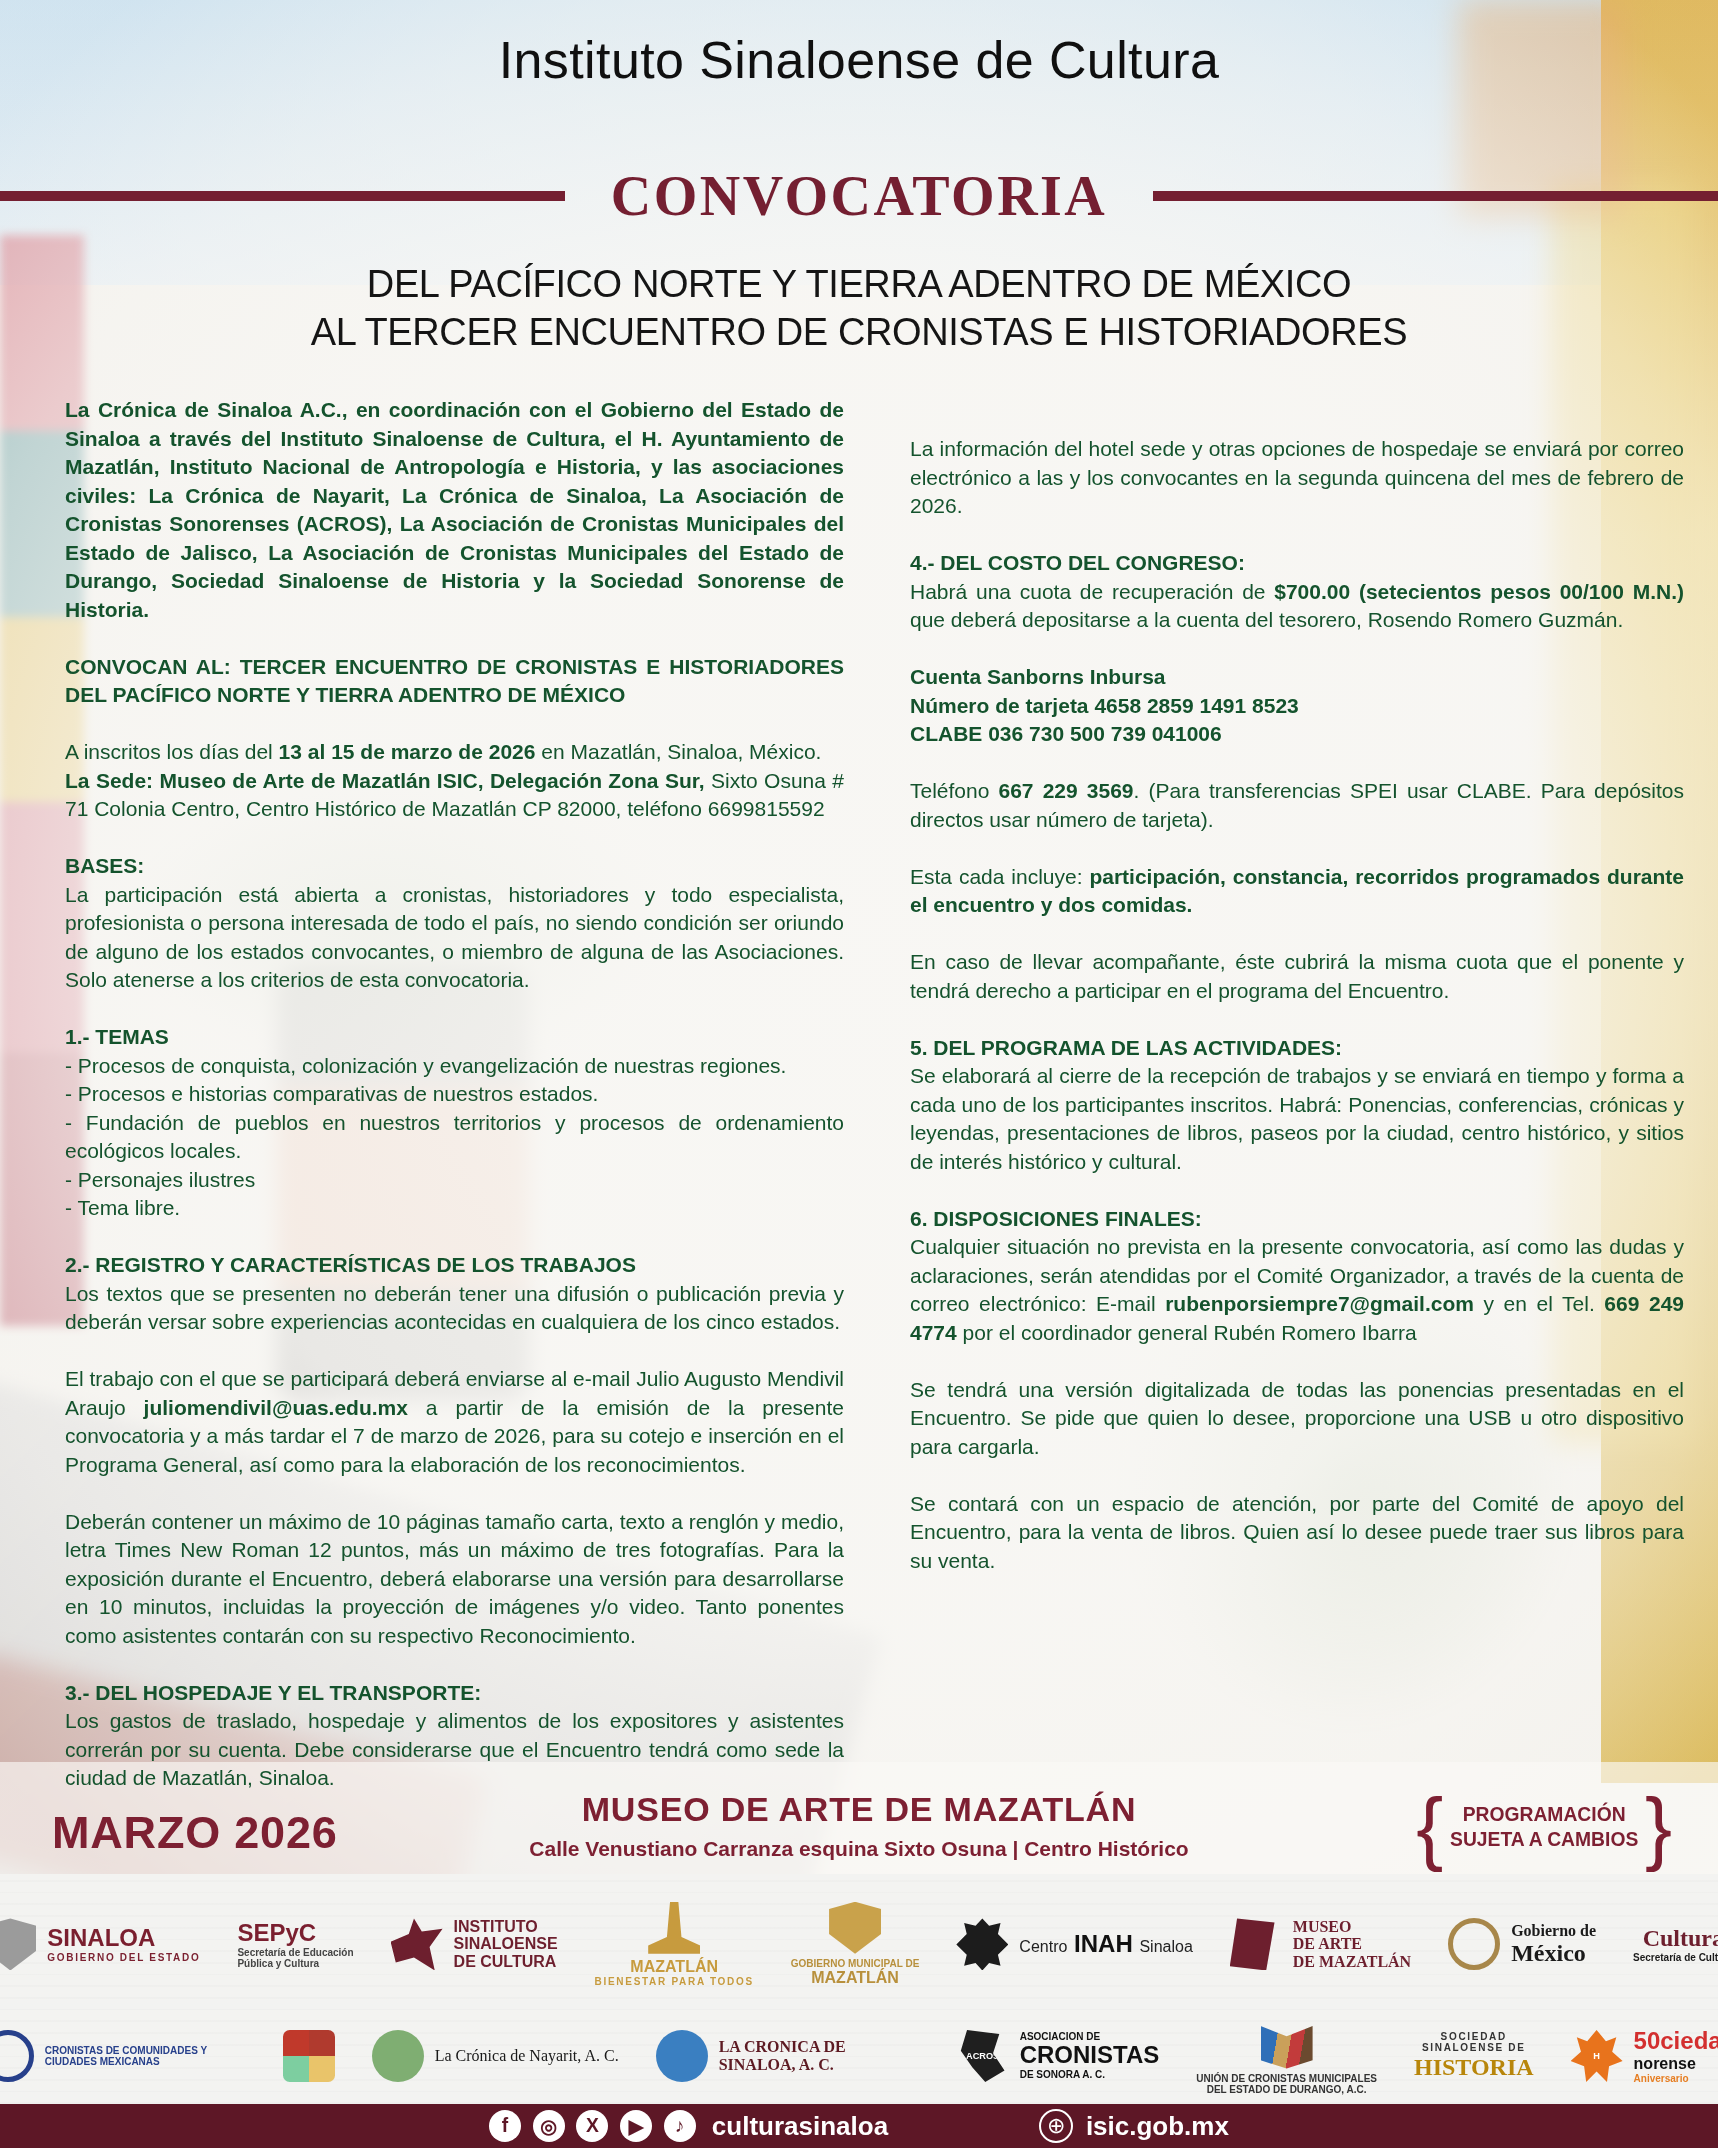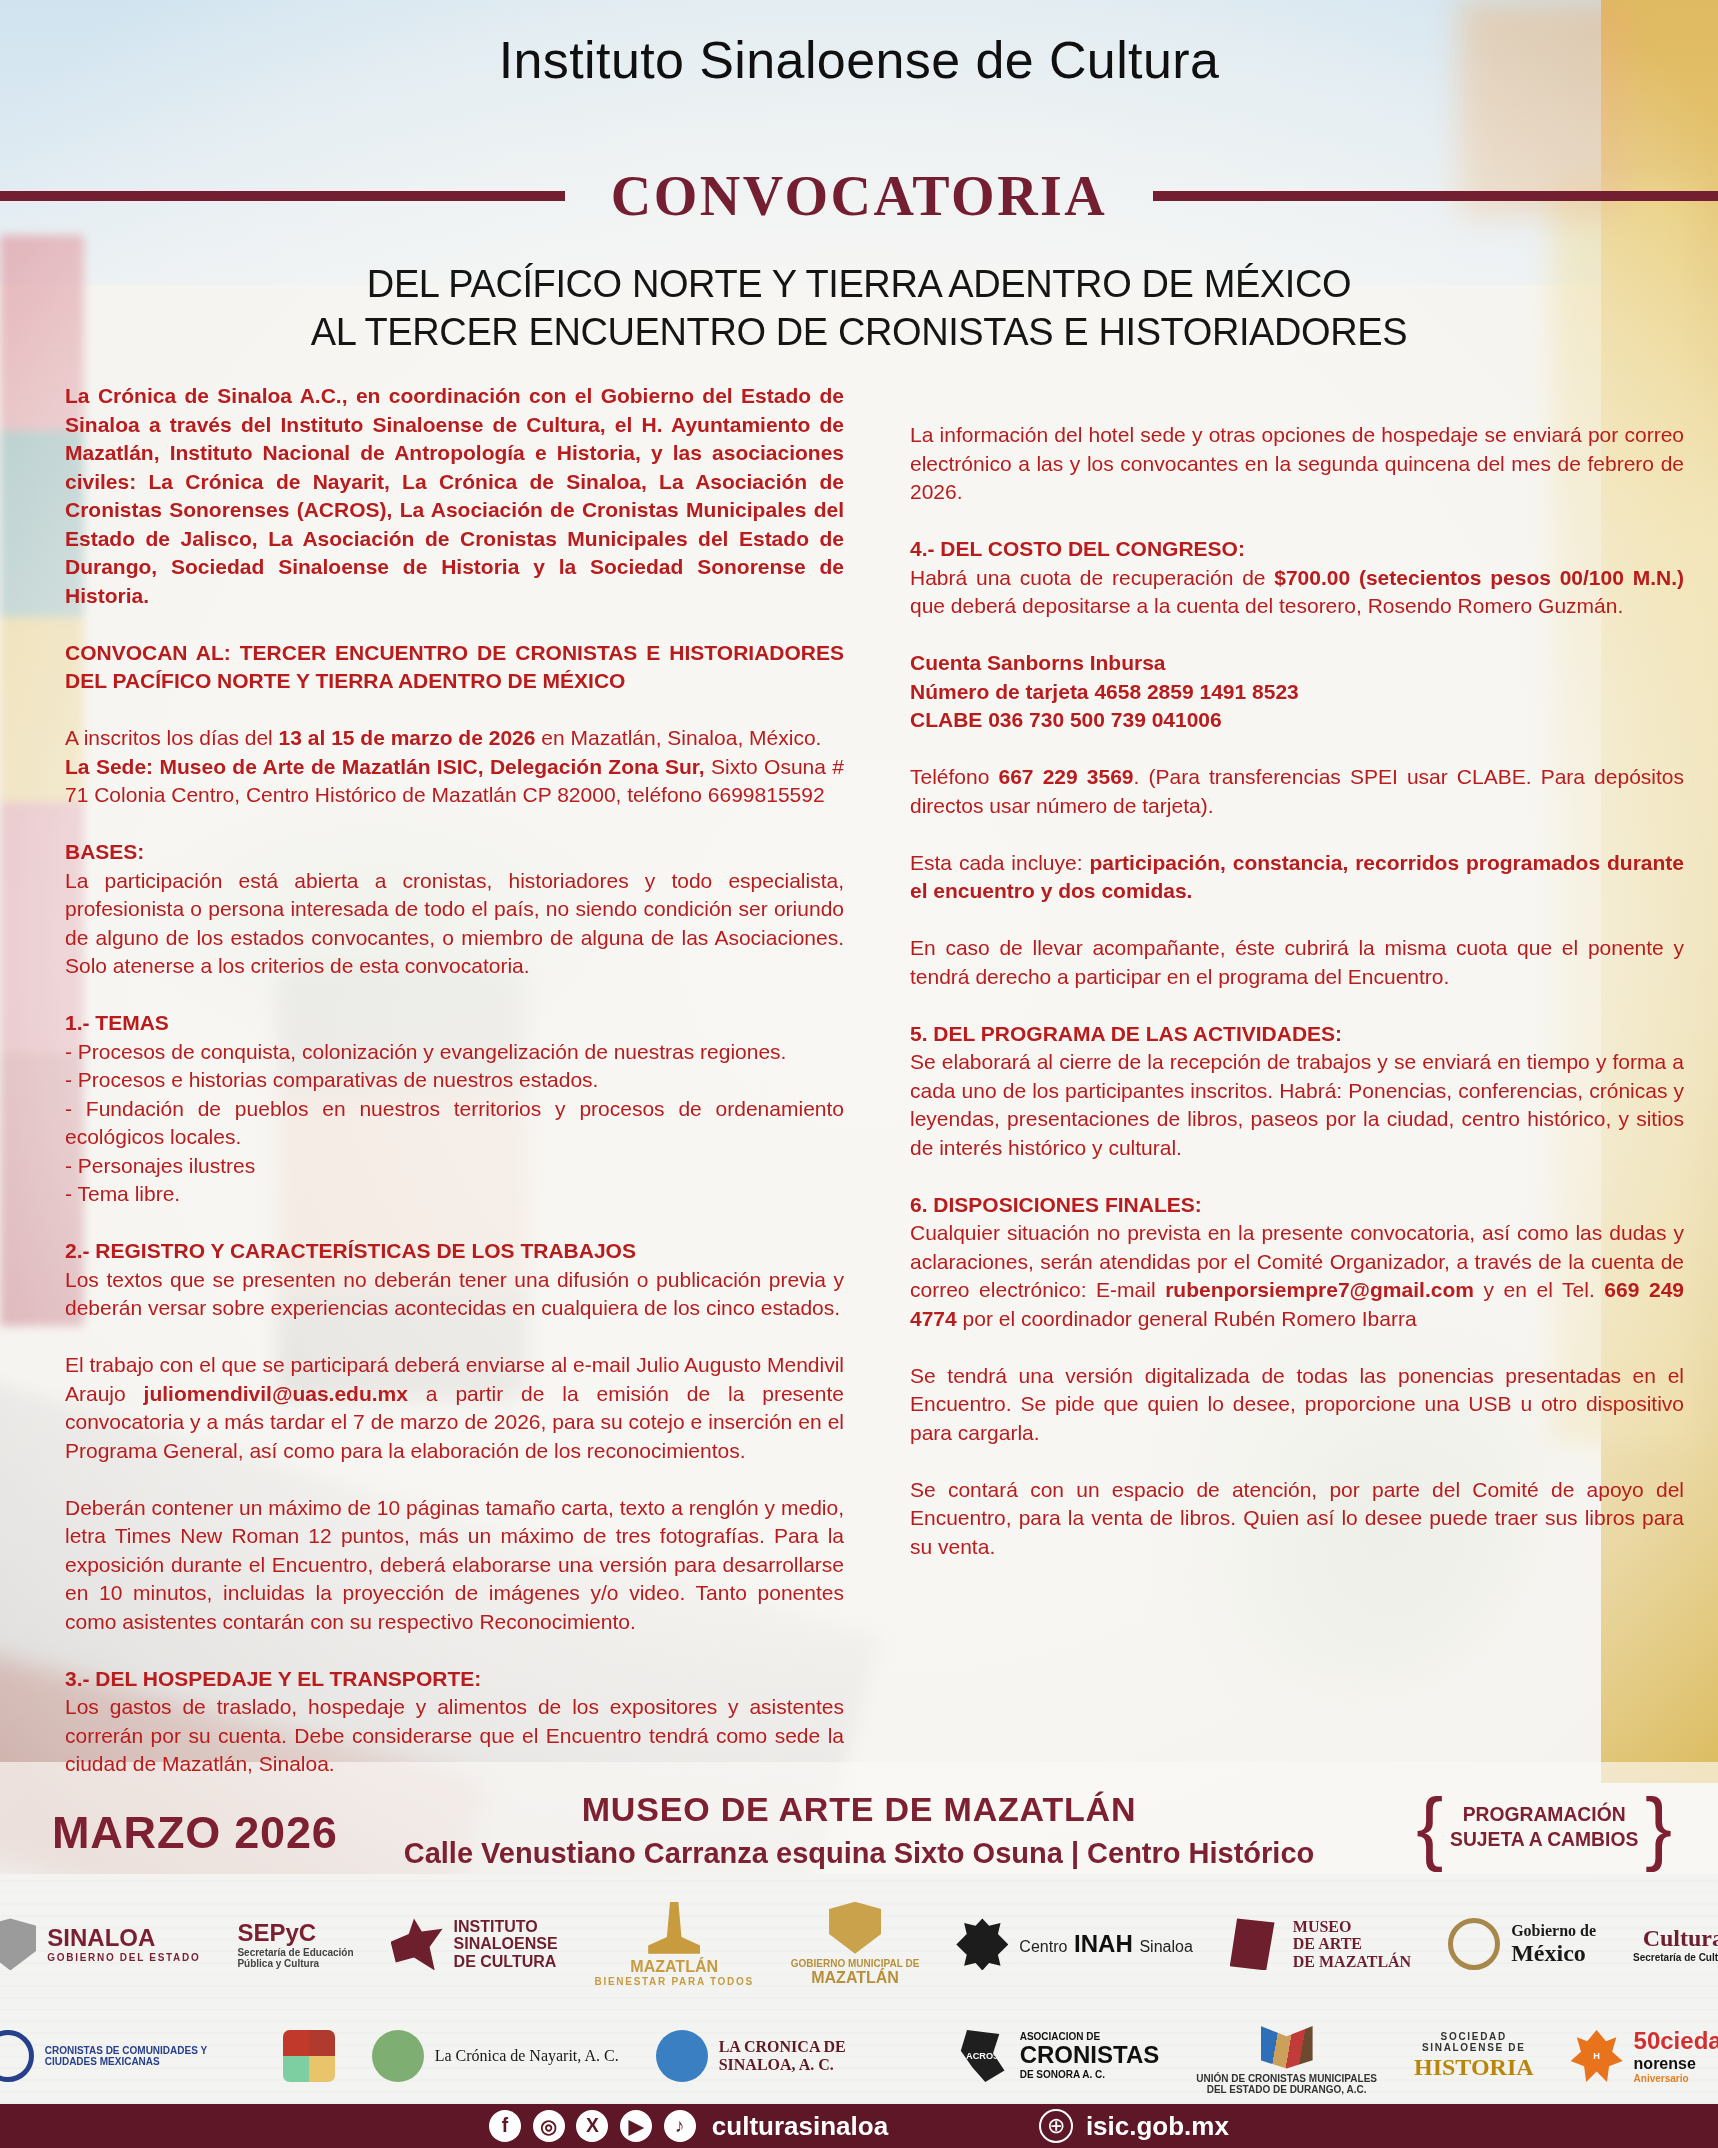--- a/index.html
+++ b/index.html
@@ -41,7 +41,7 @@
             font-size:38px;line-height:48px;color:#151515;letter-spacing:-0.4px;}
 
   
-  .col{position:absolute;top:382px;font-size:21px;line-height:28.5px;text-align:justify;color:#b91c1c;}
+  .col{position:absolute;top:396px;font-size:21px;line-height:28.5px;text-align:justify;color:#14532d;}
   .col-left{left:65px;width:779px;}
   .col-right{left:910px;width:774px;padding-top:39px;}
   .blk{margin:0 0 28.5px 0;white-space:pre-line;}

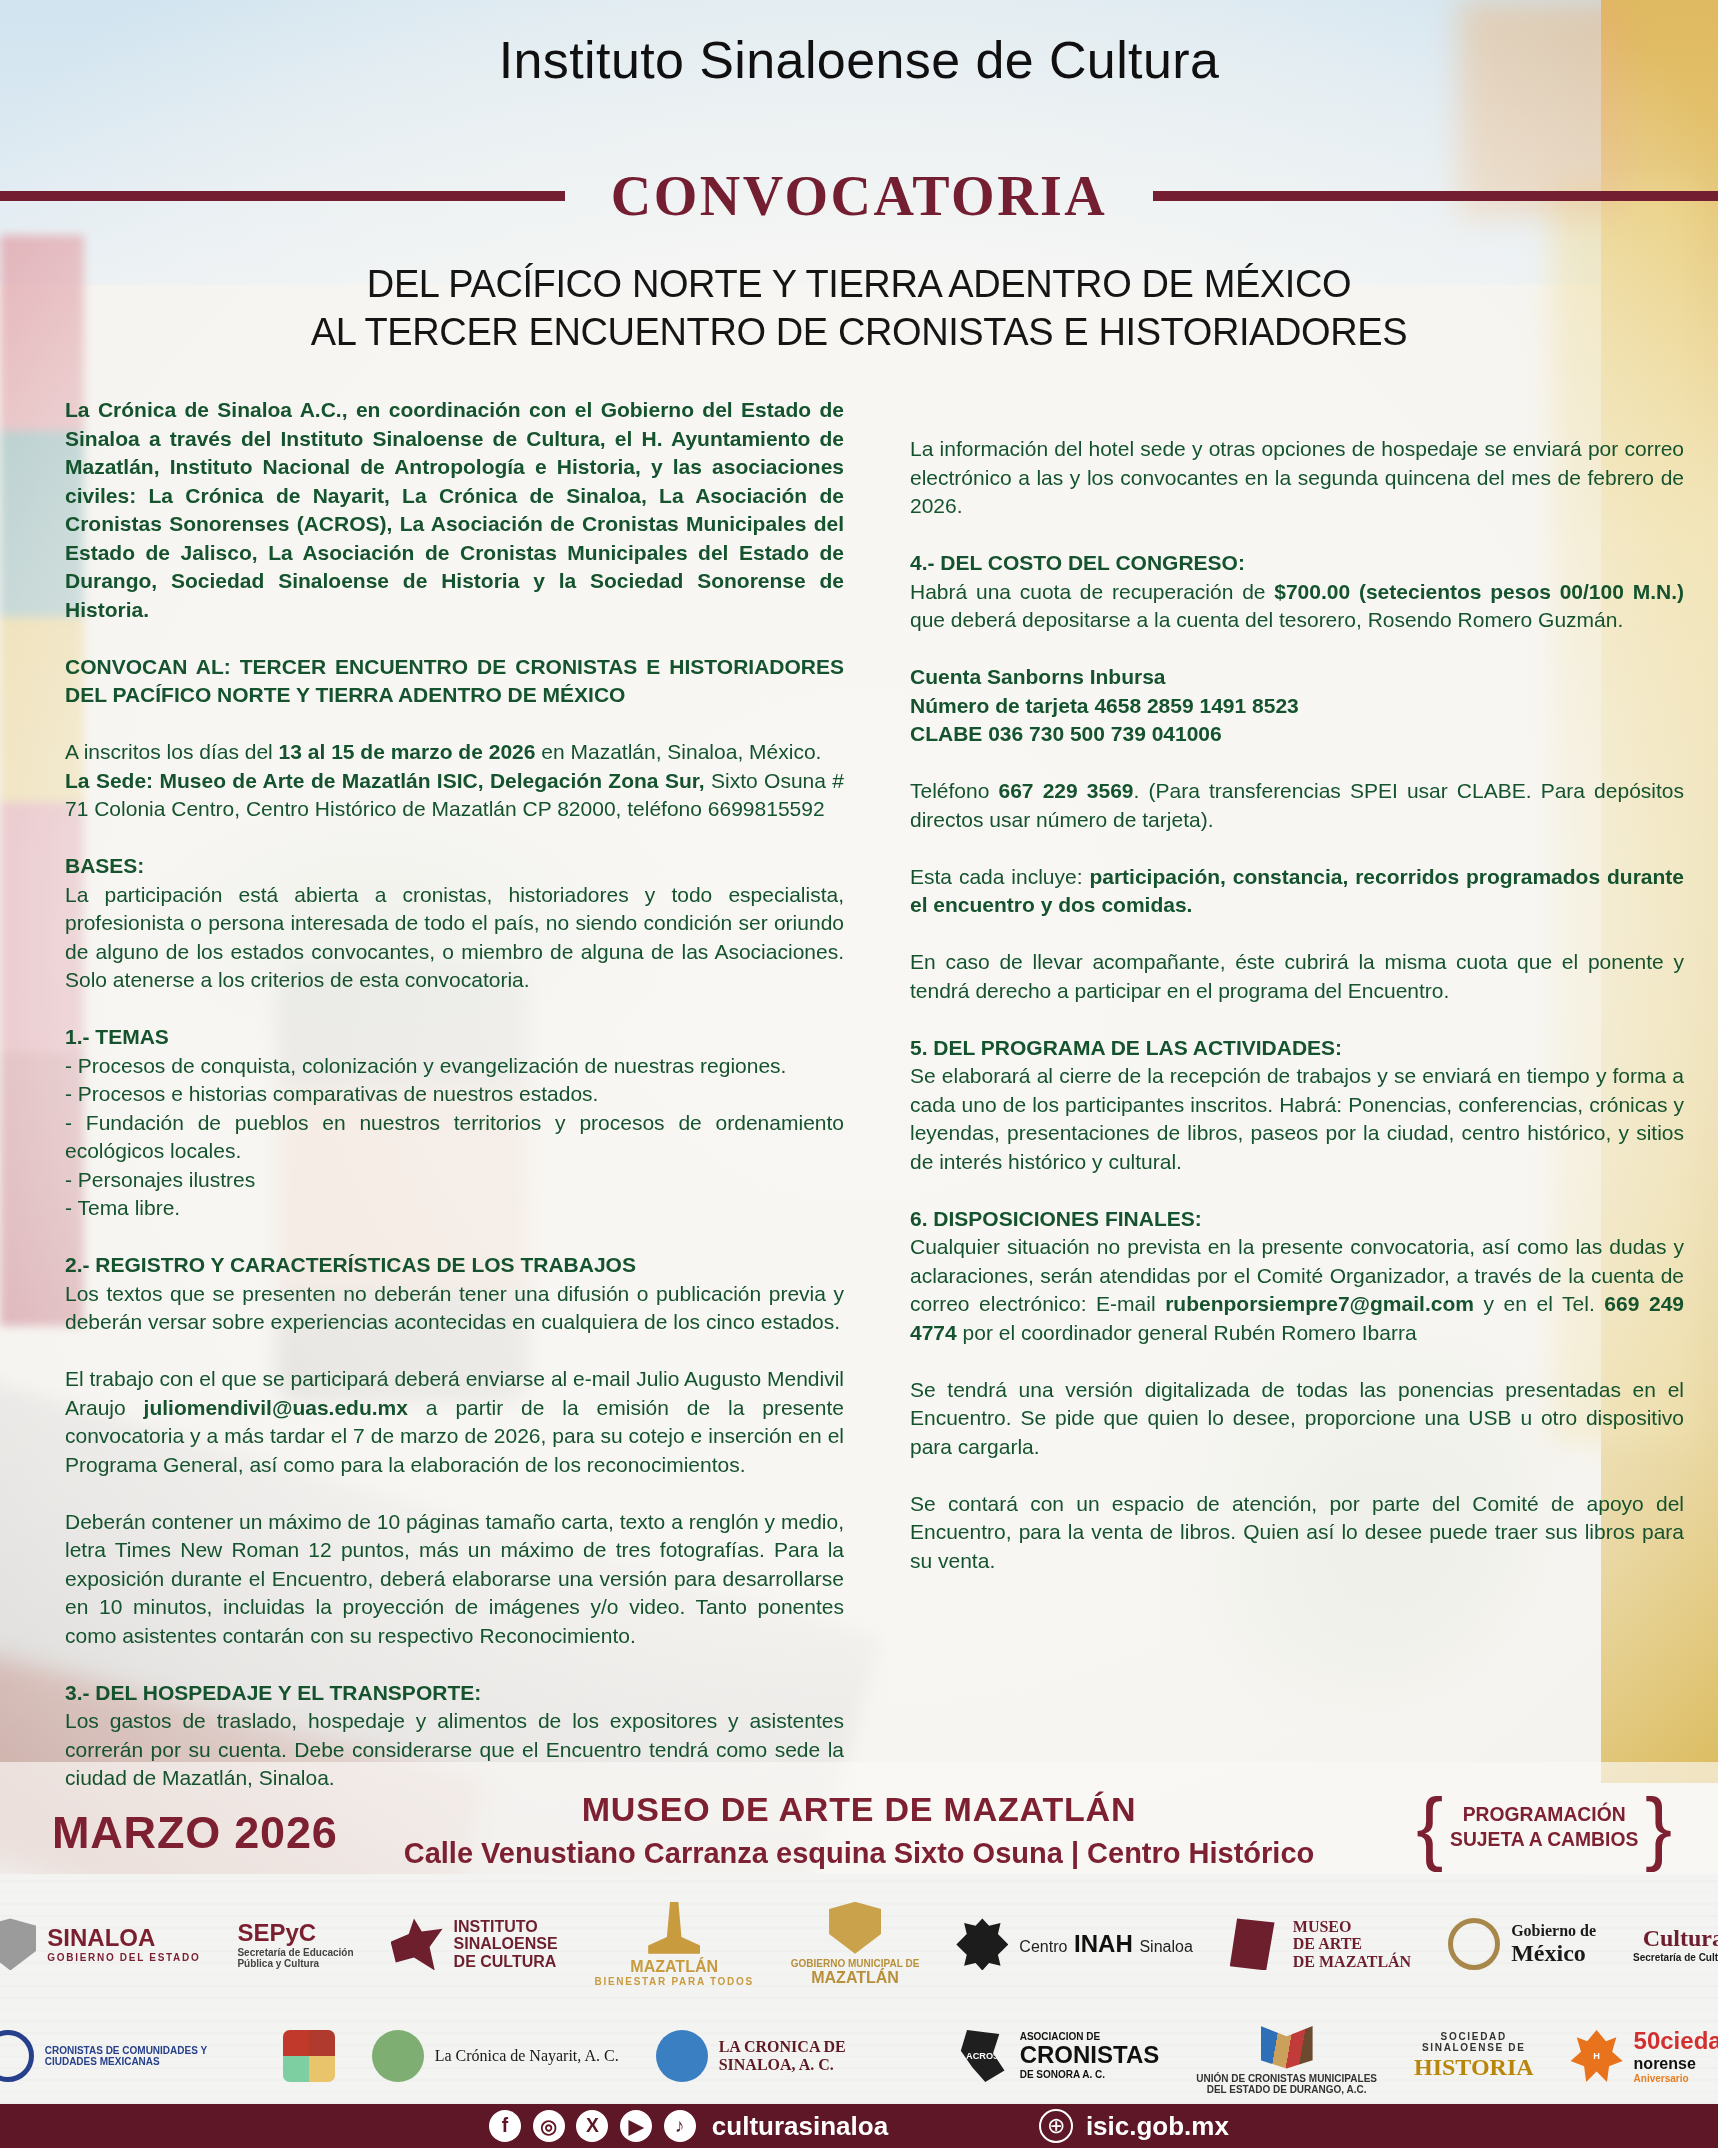--- a/index.html
+++ b/index.html
@@ -52,7 +52,7 @@
   .marzo{position:absolute;left:52px;top:23.5px;font-size:45px;font-weight:700;letter-spacing:0.8px;}
   .venue{position:absolute;left:0;right:0;top:6.7px;text-align:center;}
   .venue-title{font-size:34px;font-weight:700;letter-spacing:0.8px;}
-  .venue-address{font-size:29px;font-weight:700;margin-top:8.4px;}
+  .venue-address{font-size:21px;font-weight:700;margin-top:8.4px;}
   .prog{position:absolute;right:46px;top:10px;display:flex;align-items:center;gap:6.7px;}
   .brace{font-size:81px;font-weight:400;line-height:.85;}
   .prog-text{font-size:19.3px;font-weight:700;text-align:center;line-height:25px;}

